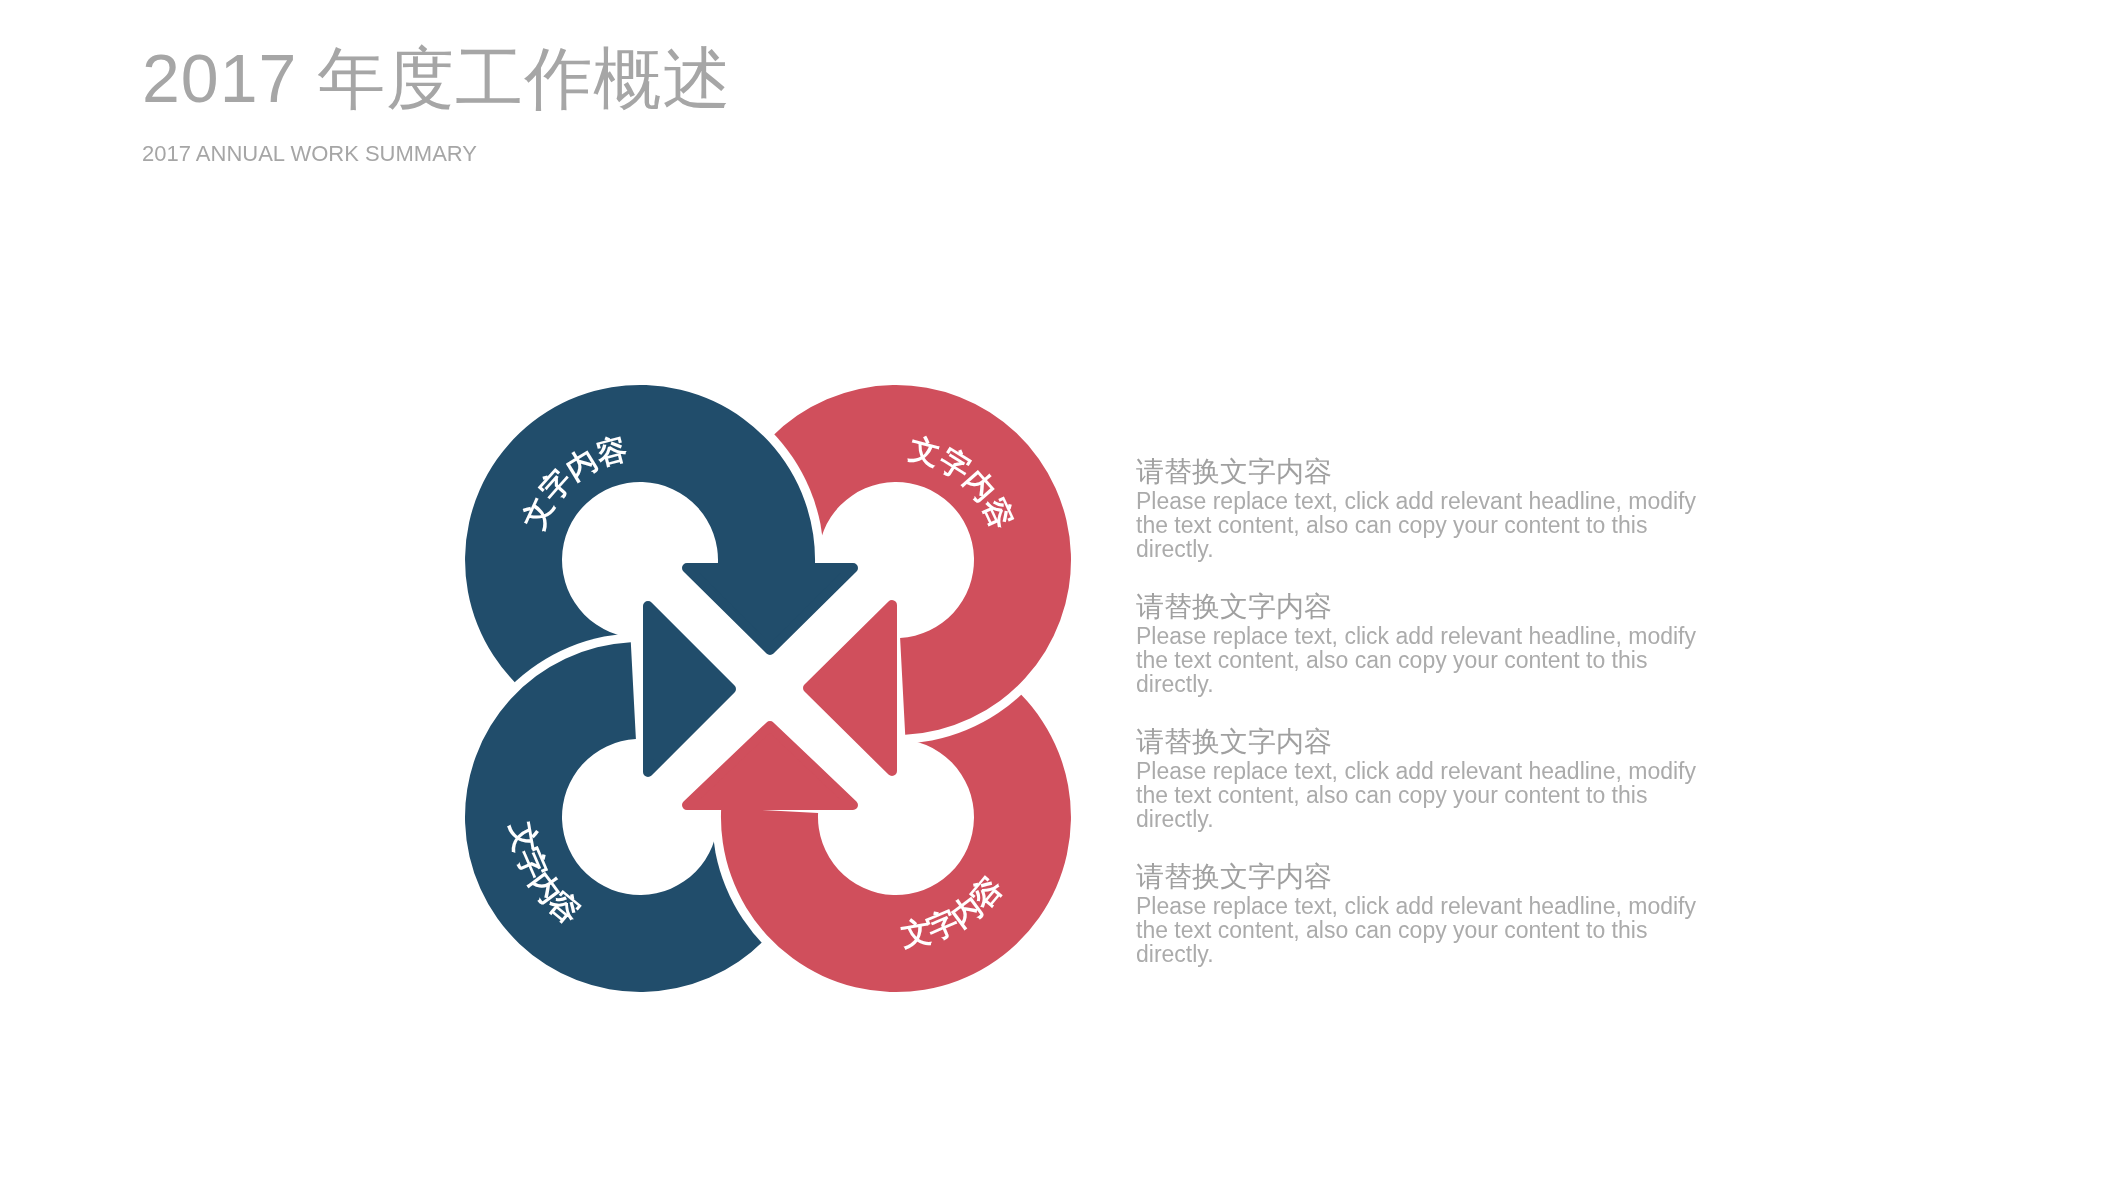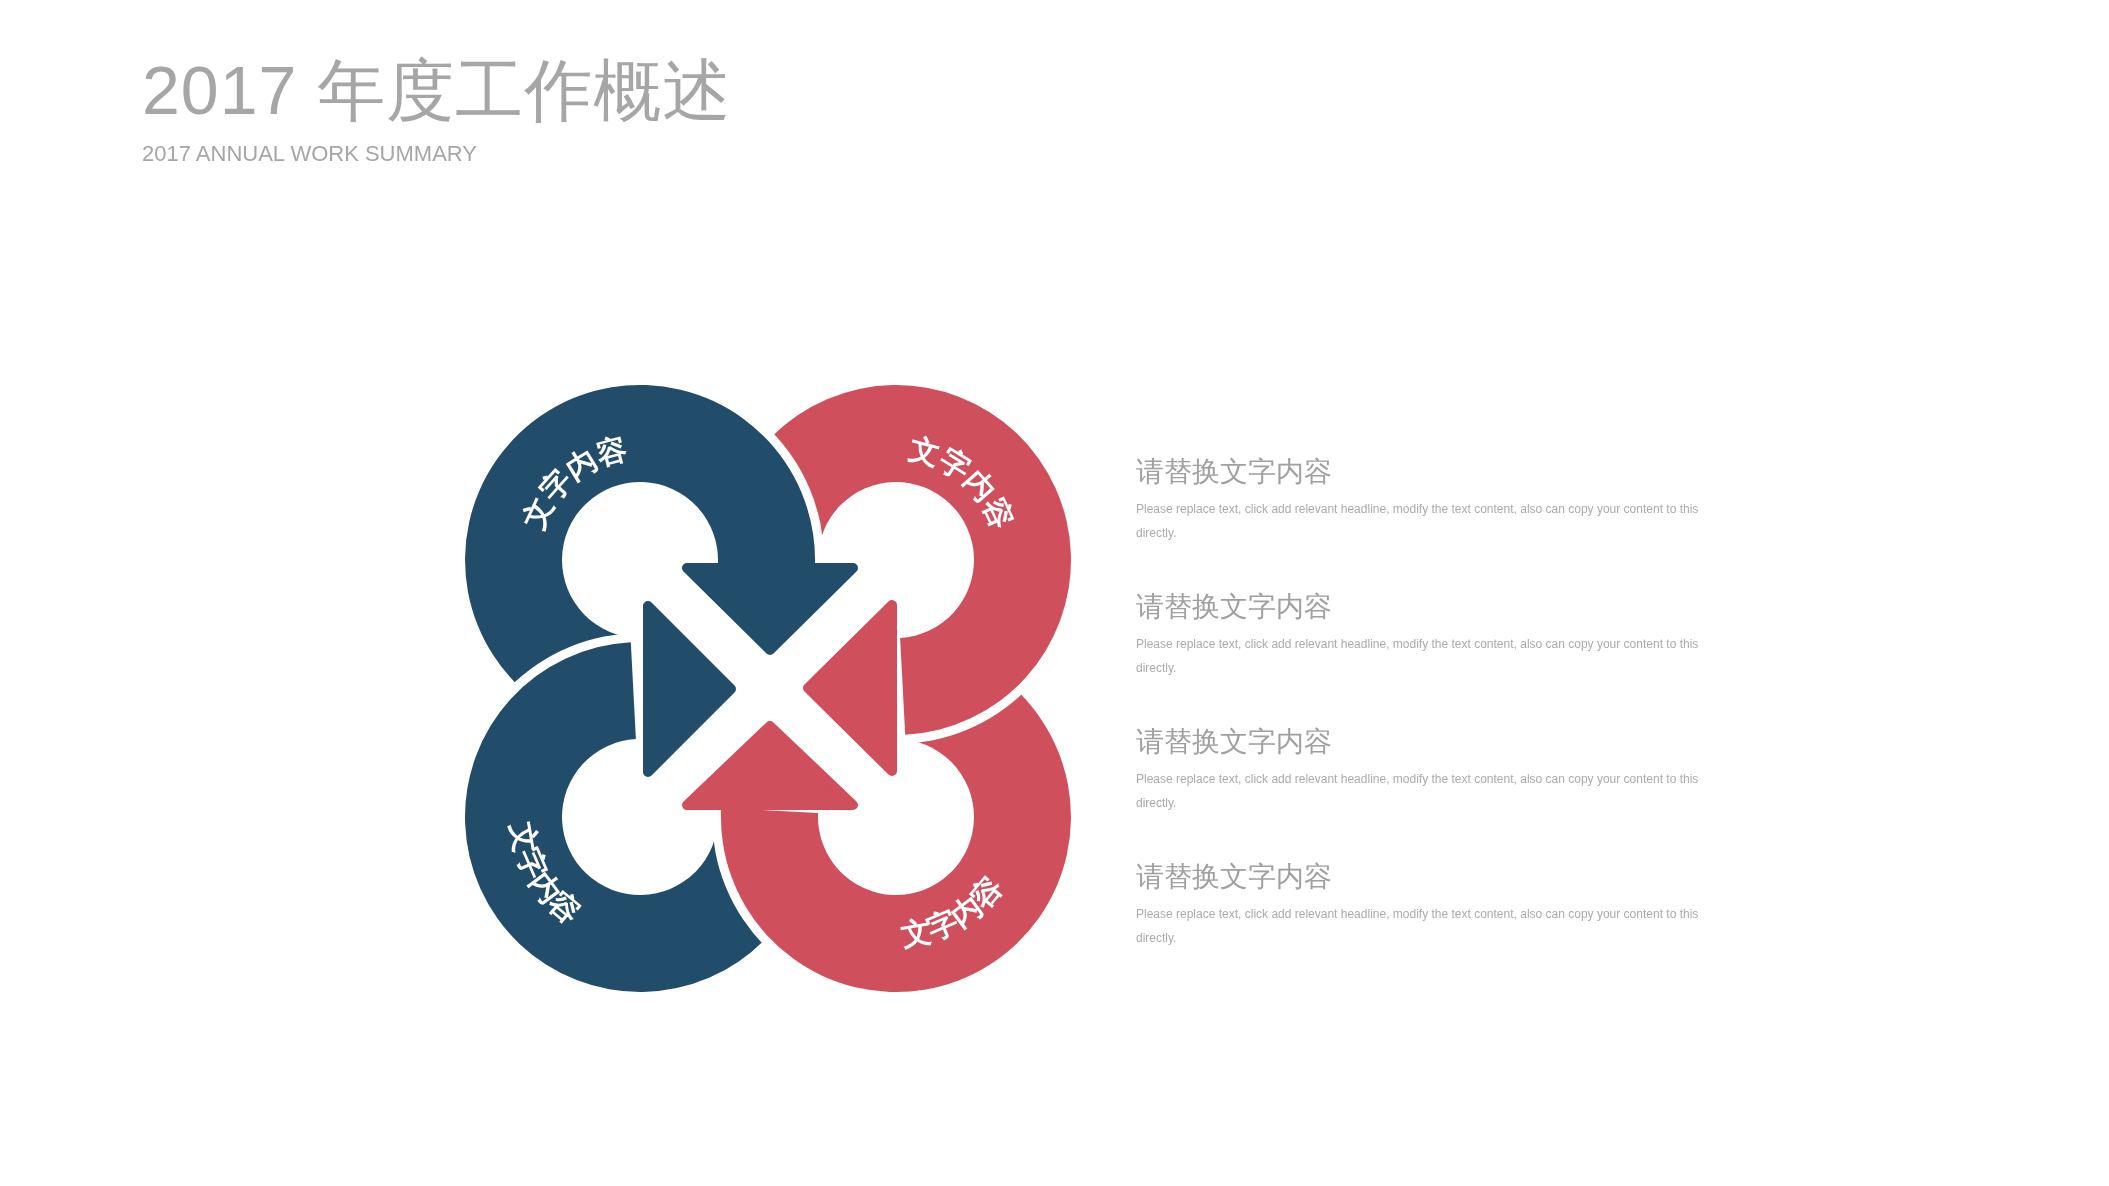--- a/index.html
+++ b/index.html
@@ -4,7 +4,7 @@
 <style>
   html, body { margin:0; padding:0; background:#ffffff; }
   body { width:2109px; height:1186px; position:relative; overflow:hidden; font-family:"Liberation Sans", "DejaVu Sans", sans-serif; }
-  .title { position:absolute; left:142px; top:44px; font-size:68px; color:#a6a6a6; white-space:nowrap; line-height:1; letter-spacing:1px;margin-top:12px; }
+  .title { position:absolute; left:142px; top:44px; font-size:68px; color:#a6a6a6; white-space:nowrap; line-height:1; letter-spacing:1px; }
   .subtitle { position:absolute; left:142px; top:143px; font-size:22px; color:#a6a6a6; white-space:nowrap; line-height:1; }
   .diagram { position:absolute; left:0; top:0; width:2109px; height:1186px; }
   .items { position:absolute; left:1136px; top:455px; width:580px; }

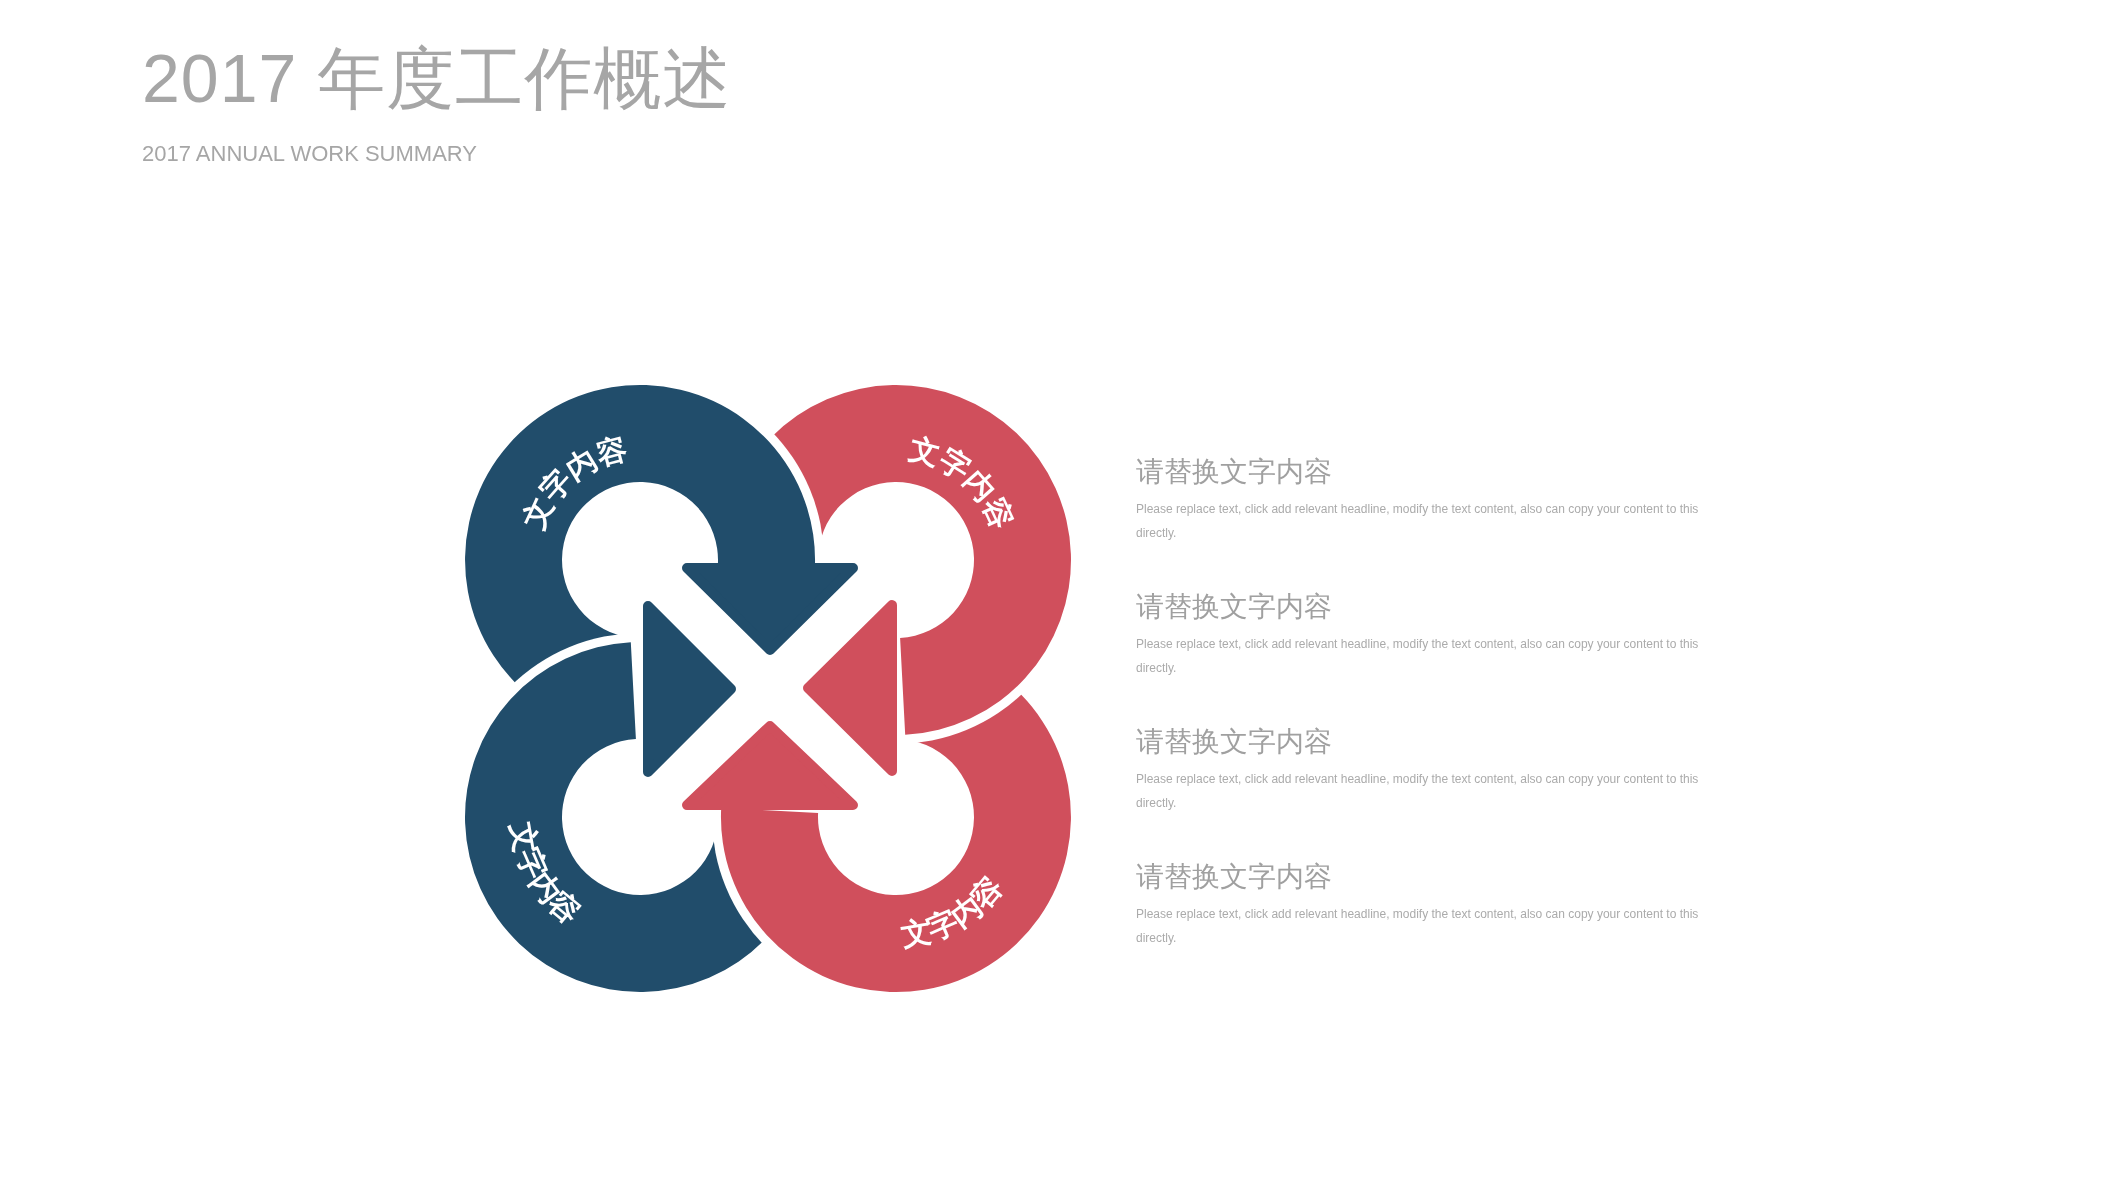--- a/index.html
+++ b/index.html
@@ -10,7 +10,7 @@
   .items { position:absolute; left:1136px; top:455px; width:580px; }
   .item { height:135px; }
   .item-heading { font-size:28px; color:#a0a0a0; line-height:34px; white-space:nowrap;font-family:Liberation Serif, serif; }
-  .item-body { font-size:12px; color:#ababab; line-height:24px; margin-top:8px; }
+  .item-body { font-size:23px; color:#ababab; line-height:24px; margin-top:0; }
   .ring-label { font-family:"DejaVu Sans", sans-serif; font-weight:bold; font-size:30px; fill:#ffffff; }
 </style>
 </head>

